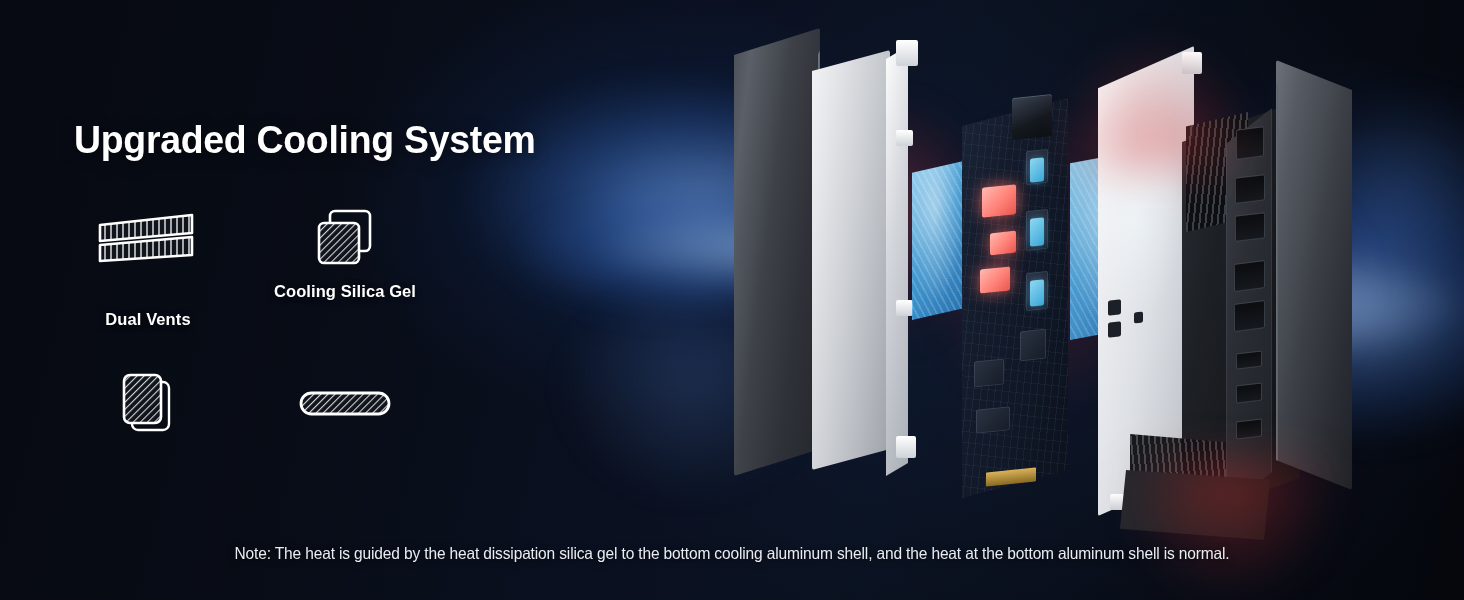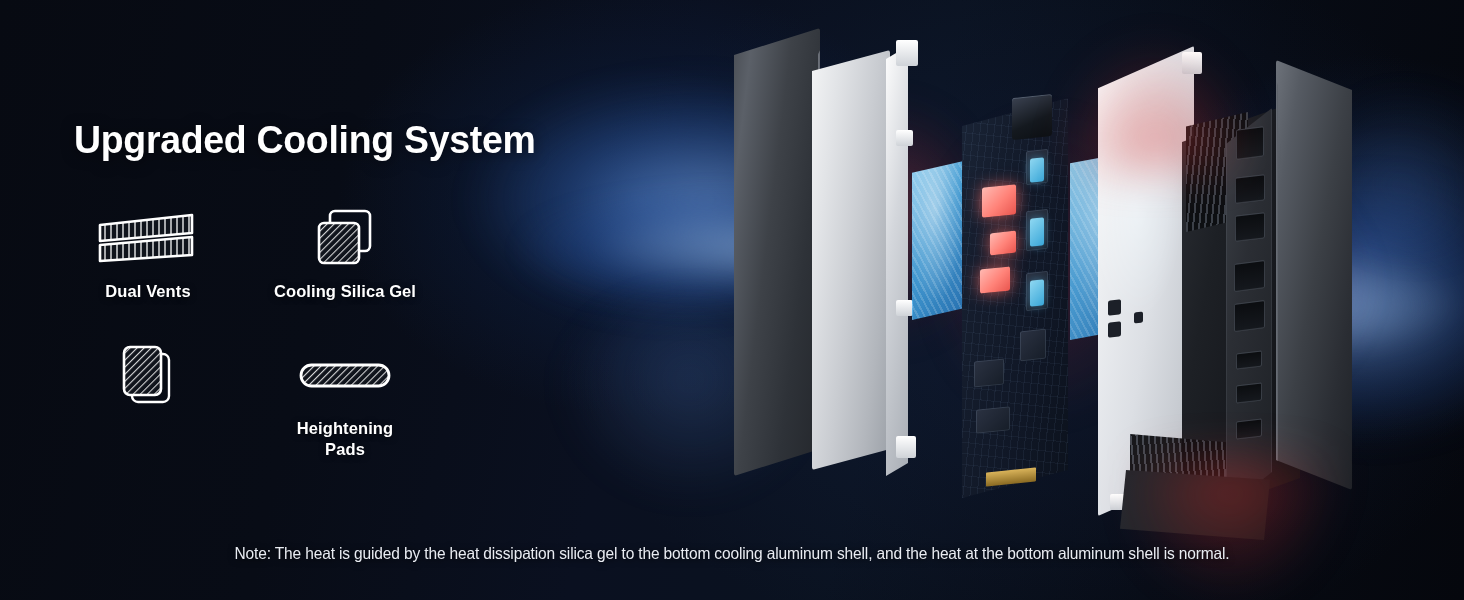--- a/index.html
+++ b/index.html
@@ -58,7 +58,7 @@
   .frow { display:flex; }
   .frow + .frow { margin-top:42px; }
   .fcell { display:flex; flex-direction:column; align-items:center; }
-  .fcell.c1 { width:148px; }
+  .fcell.c1 { width:148px;gap:28px; }
   .fcell.c2 { width:178px; margin-left:34px; }
 
   .ficon { height:62px; display:flex; align-items:center; justify-content:center; }

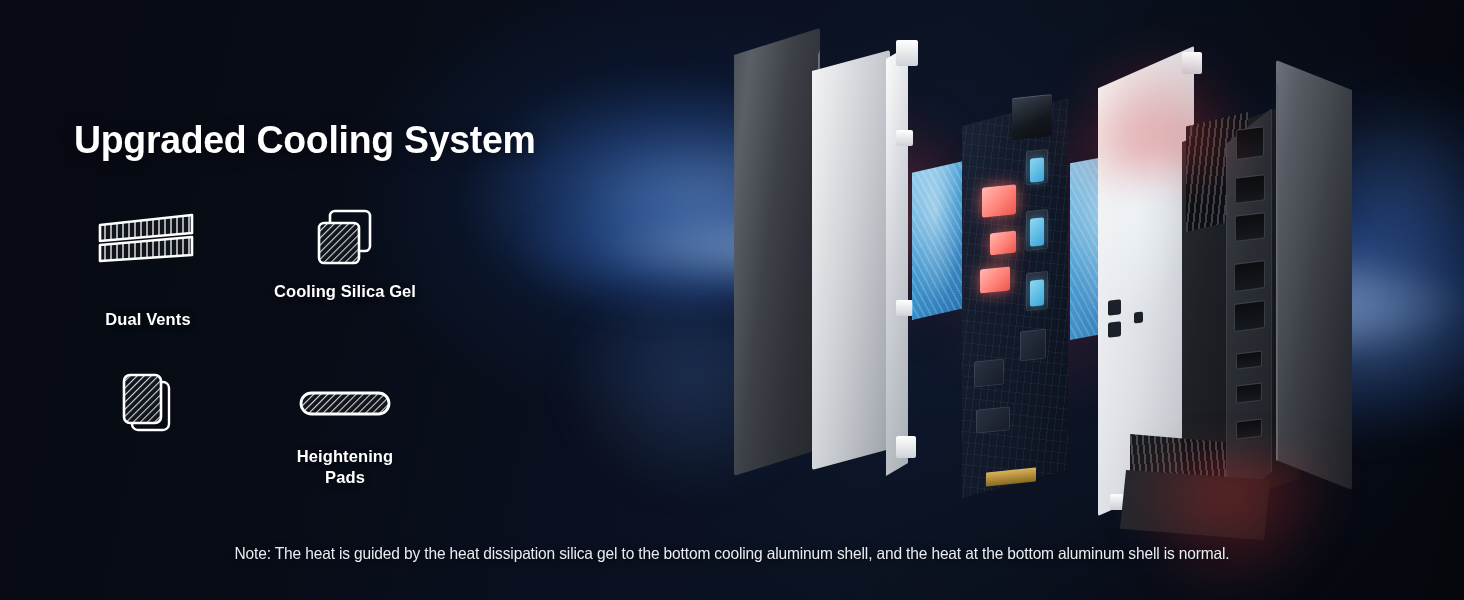--- a/index.html
+++ b/index.html
@@ -441,7 +441,6 @@
               <rect x="3" y="5" width="88" height="21" rx="10.5" fill="url(#hatchC)" stroke="#fff" stroke-width="2.8"></rect>
             </svg>
           </div>
-          <div class="flabel">Heightening<br>Pads</div>
         </div>
 
       </div>

